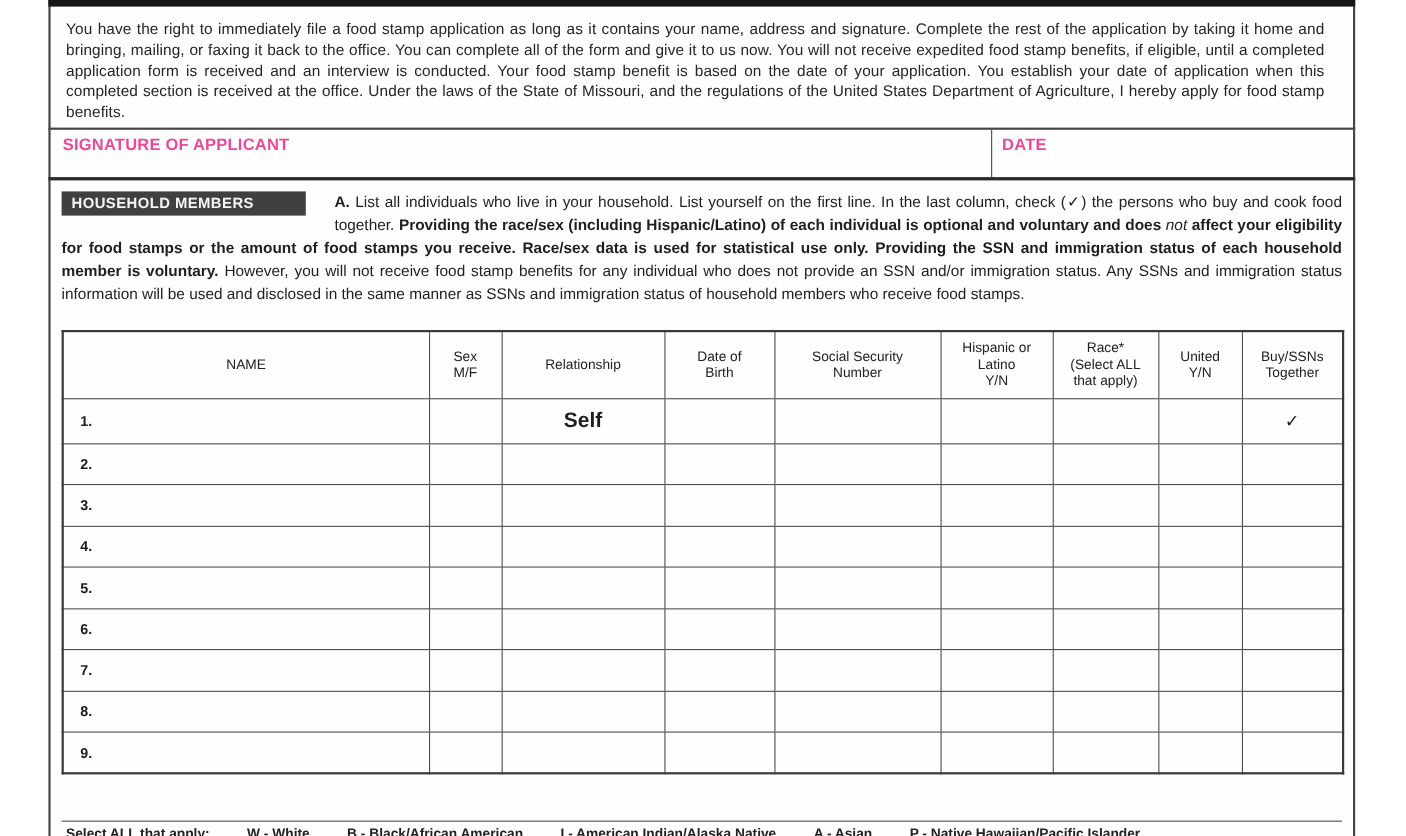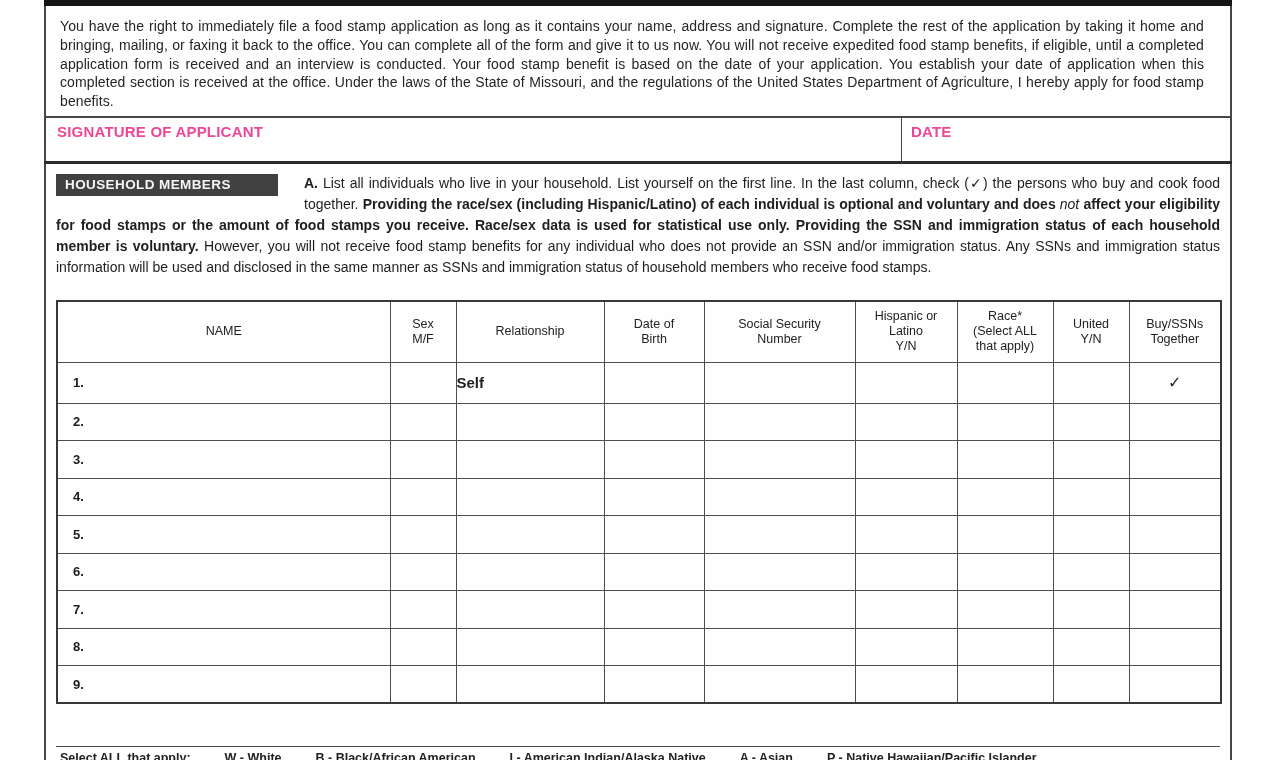--- a/index.html
+++ b/index.html
@@ -75,7 +75,7 @@
     text-align: left; padding-left: 15px;
     font-weight: 700; font-size: 13px; color: #1b1b1b;
   }
-  td.rel-cell { font-weight: 700; font-size: 15px; }
+  td.rel-cell { text-align: center; font-weight: 700; font-size: 19px; }
   td.chk-cell { text-align: center; font-weight: 700; font-size: 16px; }
 
   

